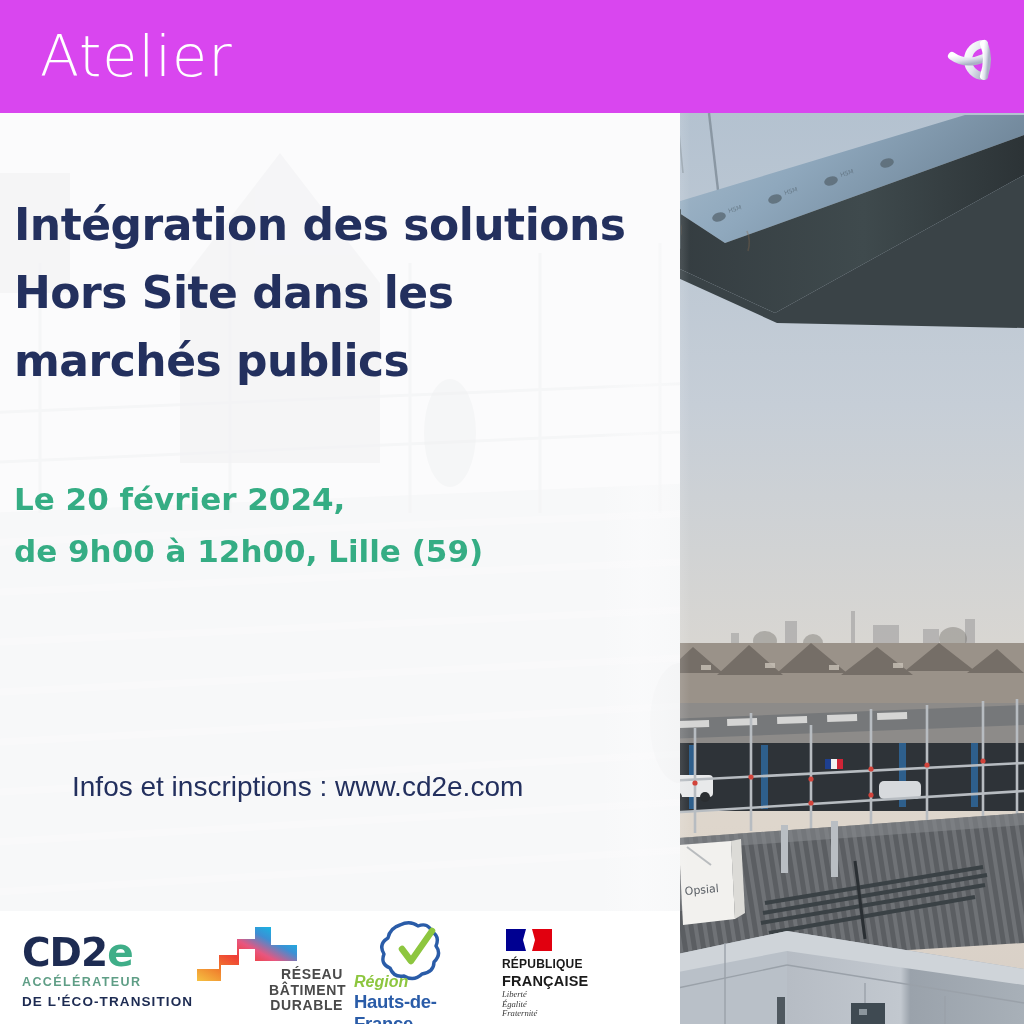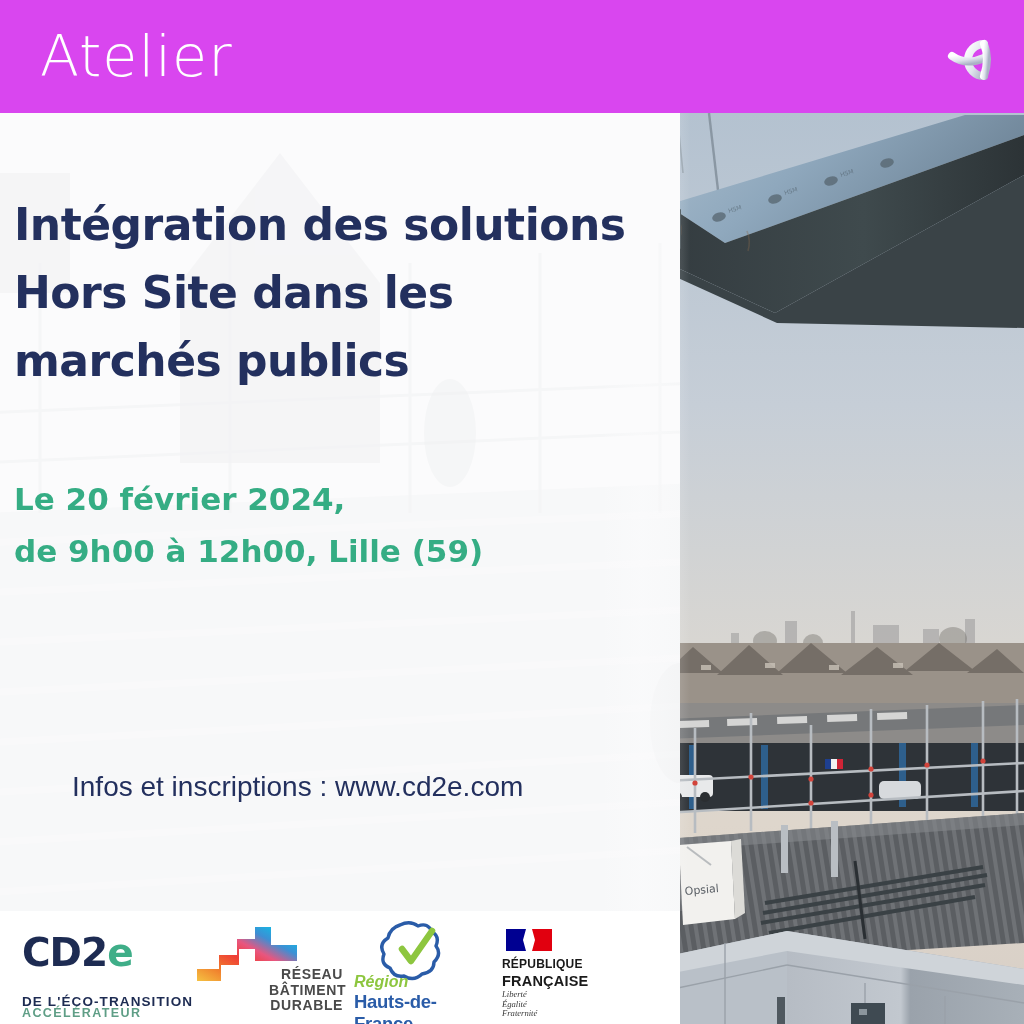--- a/index.html
+++ b/index.html
@@ -106,7 +106,6 @@
     font-size:12.5px;font-weight:bold;letter-spacing:1.4px;
     color:#5f9e86;
     font-family:"Liberation Sans",sans-serif;
-    margin-top:31px;
   }
   .cd2e-sub2{
     position:absolute;left:22px;top:83px;

